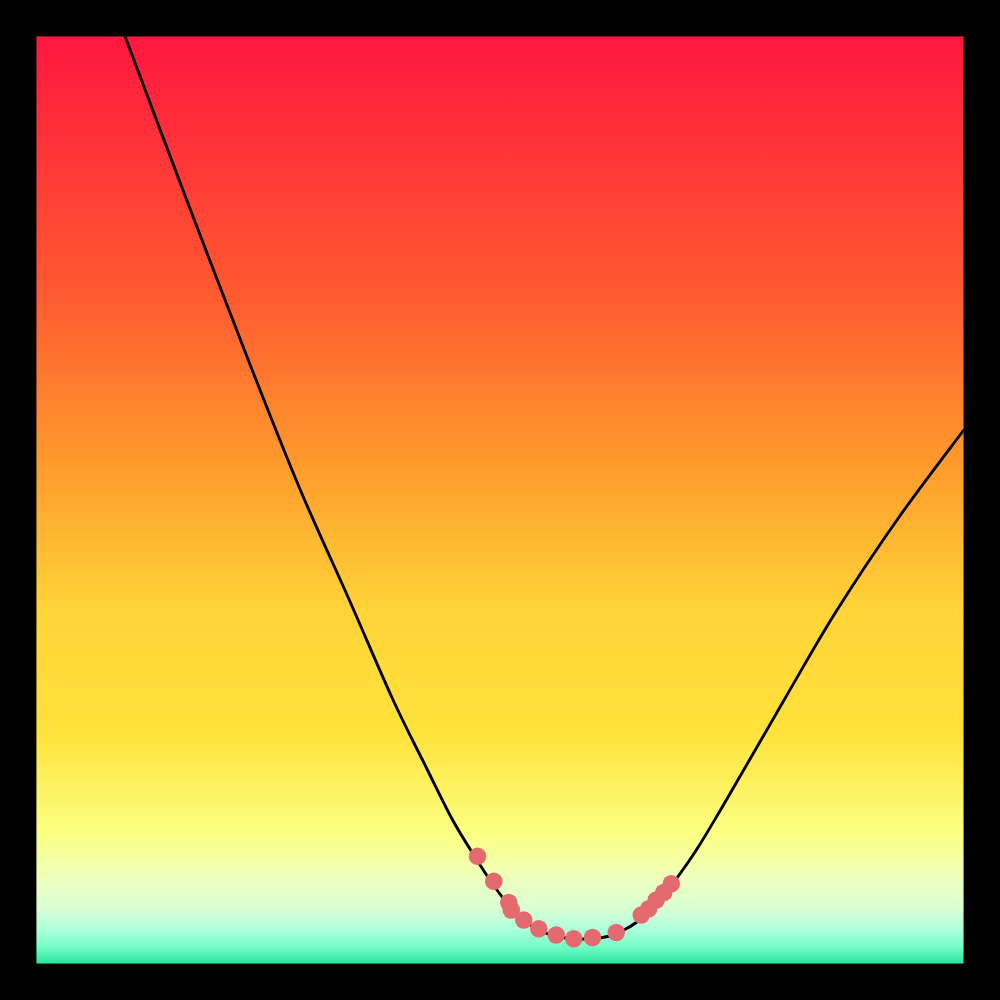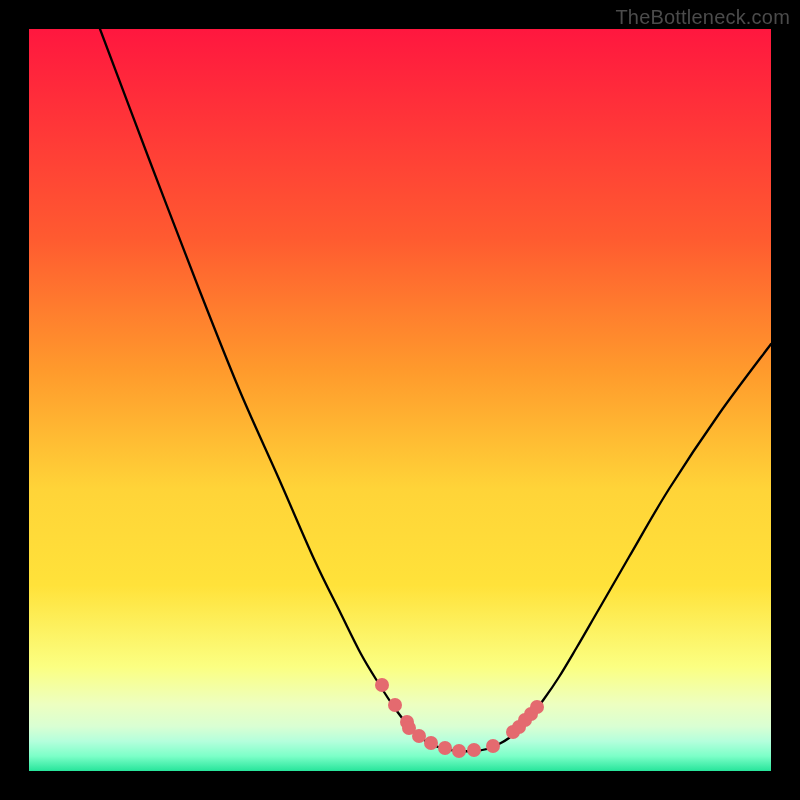--- a/index.html
+++ b/index.html
@@ -44,7 +44,6 @@
 <body>
 
 <div class="frame">
-  <div class="watermark">TheBottleneck.com</div>
 
   <div class="plot-area">
     <svg id="plot-svg" viewBox="0 0 742 742">

